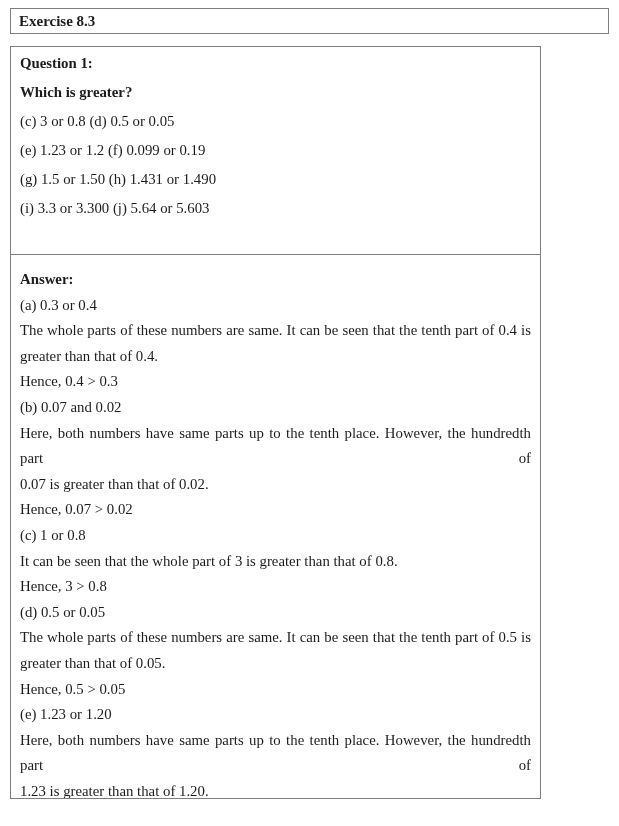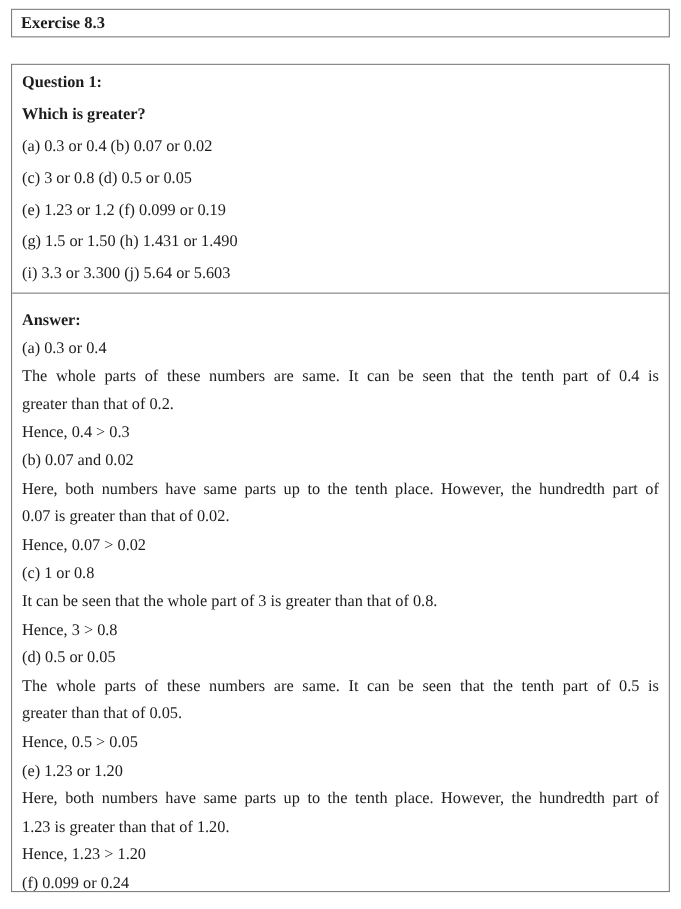--- a/index.html
+++ b/index.html
@@ -37,8 +37,8 @@
   .qa-box {
     position: absolute;
     left: 10px;
-    top: 58px;
-    width: 599px;
+    top: 46px;
+    width: 531px;
     height: 753px;
     box-sizing: border-box;
     border: 1.5px solid #7e7e7e;

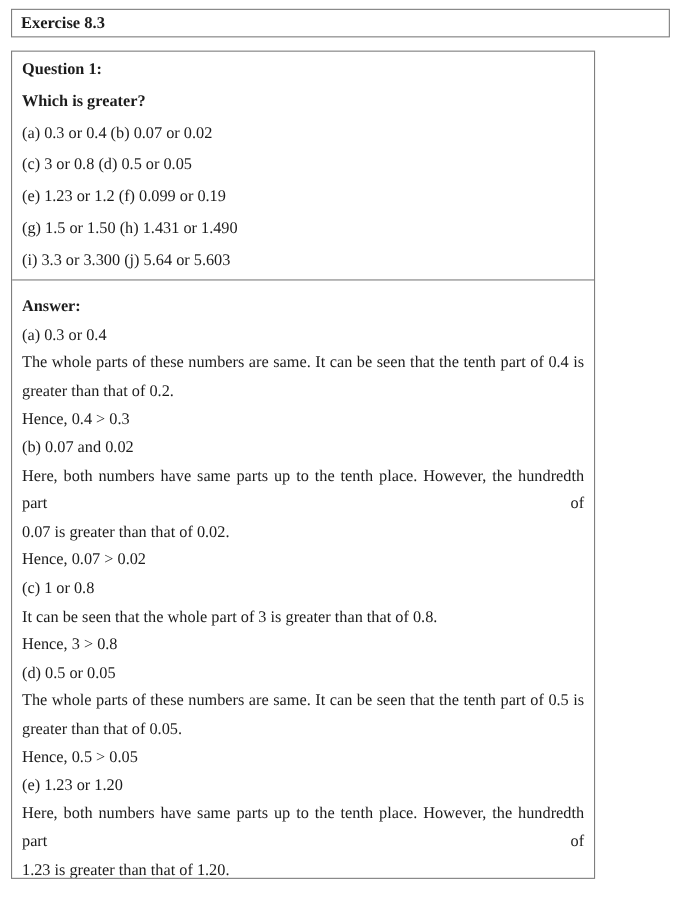--- a/index.html
+++ b/index.html
@@ -78,7 +78,6 @@
       <div class="line bold">Question 1:</div>
       <div class="line bold">Which is greater?</div>
       <div>
-          <div class="line">(a) 0.3 or 0.4 (b) 0.07 or 0.02</div>
           <div class="line">(c) 3 or 0.8 (d) 0.5 or 0.05</div>
           <div class="line">(e) 1.23 or 1.2 (f) 0.099 or 0.19</div>
           <div class="line">(g) 1.5 or 1.50 (h) 1.431 or 1.490</div>

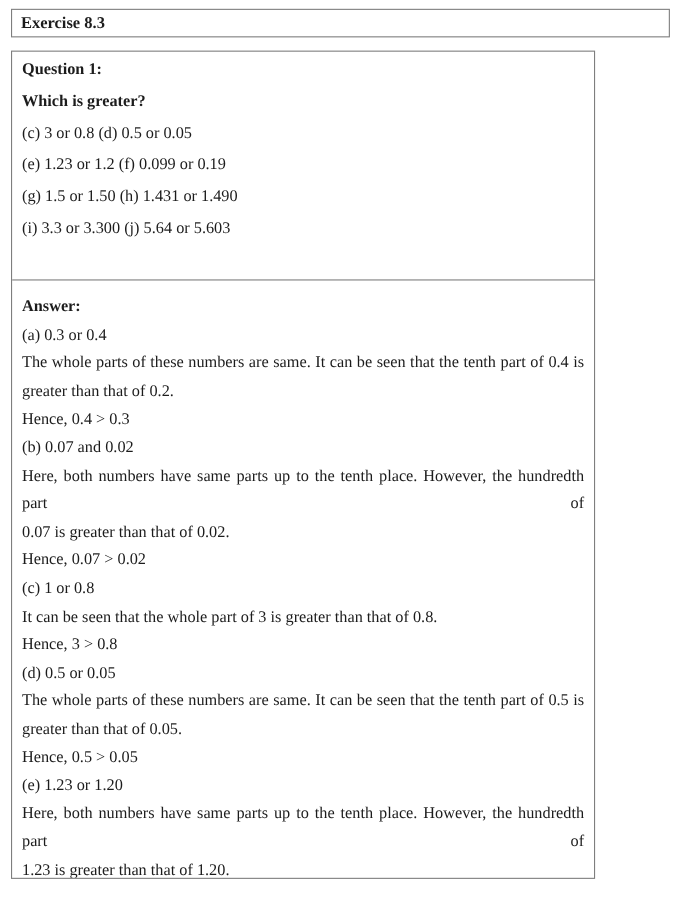--- a/index.html
+++ b/index.html
@@ -90,7 +90,7 @@
       <div>
           <div class="line">(a) 0.3 or 0.4</div>
           <div class="line justify">The whole parts of these numbers are same. It can be seen that the tenth part of 0.4 is</div>
-          <div class="line">greater than that of 0.2.</div>
+          <div class="line">greater than that of 0.4.</div>
           <div class="line">Hence, 0.4 &gt; 0.3</div>
           <div class="line">(b) 0.07 and 0.02</div>
           <div class="line justify">Here, both numbers have same parts up to the tenth place. However, the hundredth part of</div>

